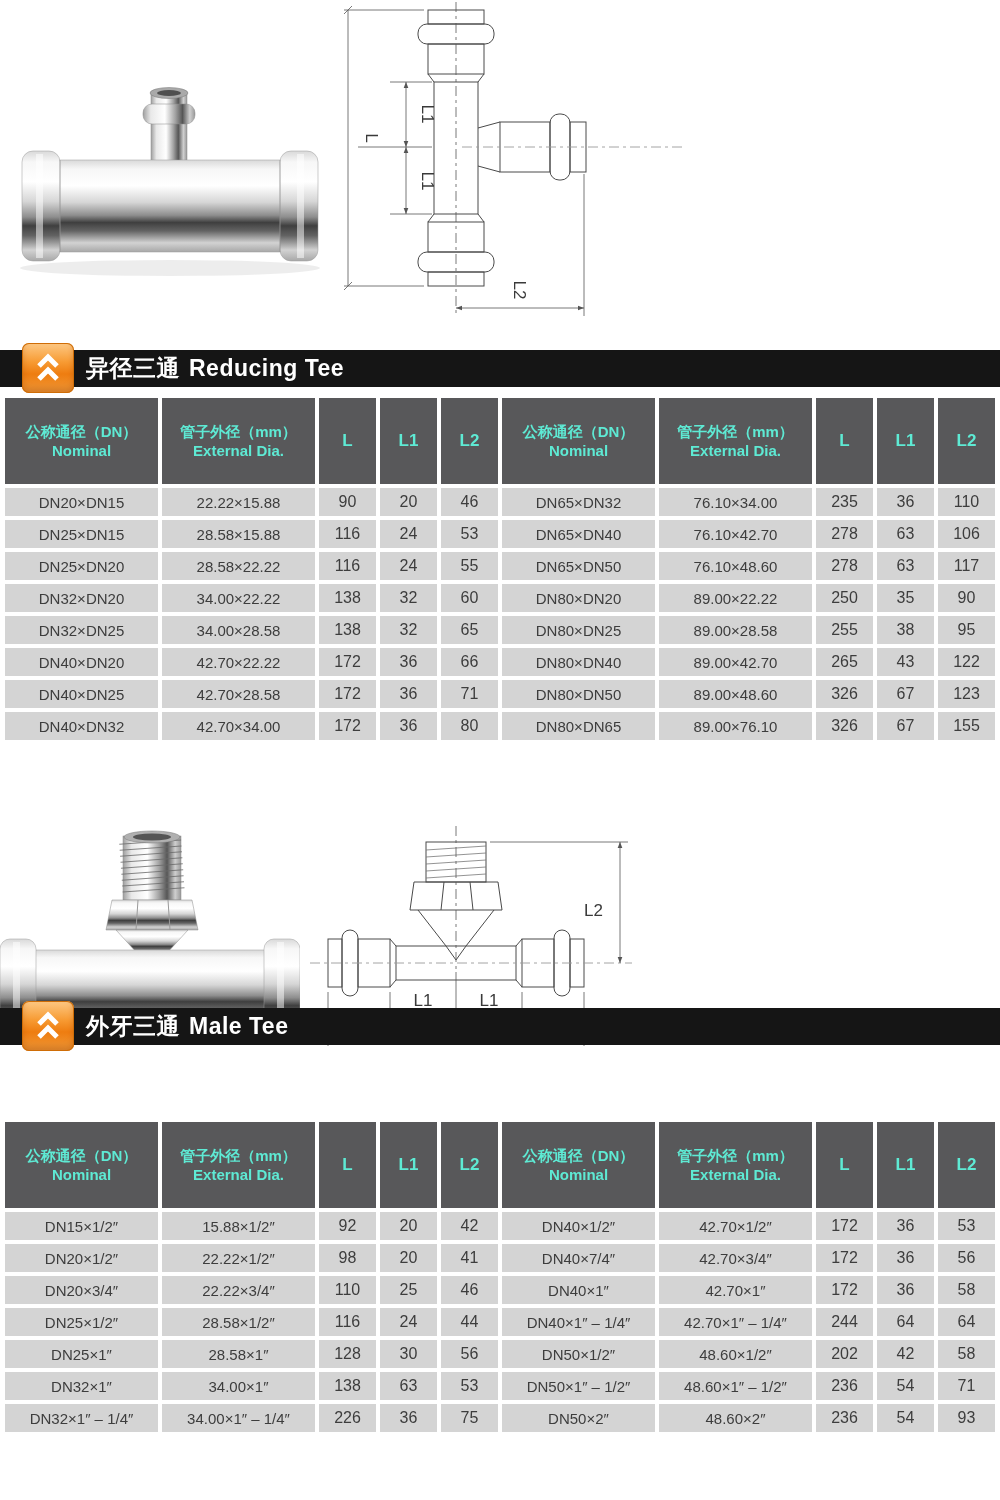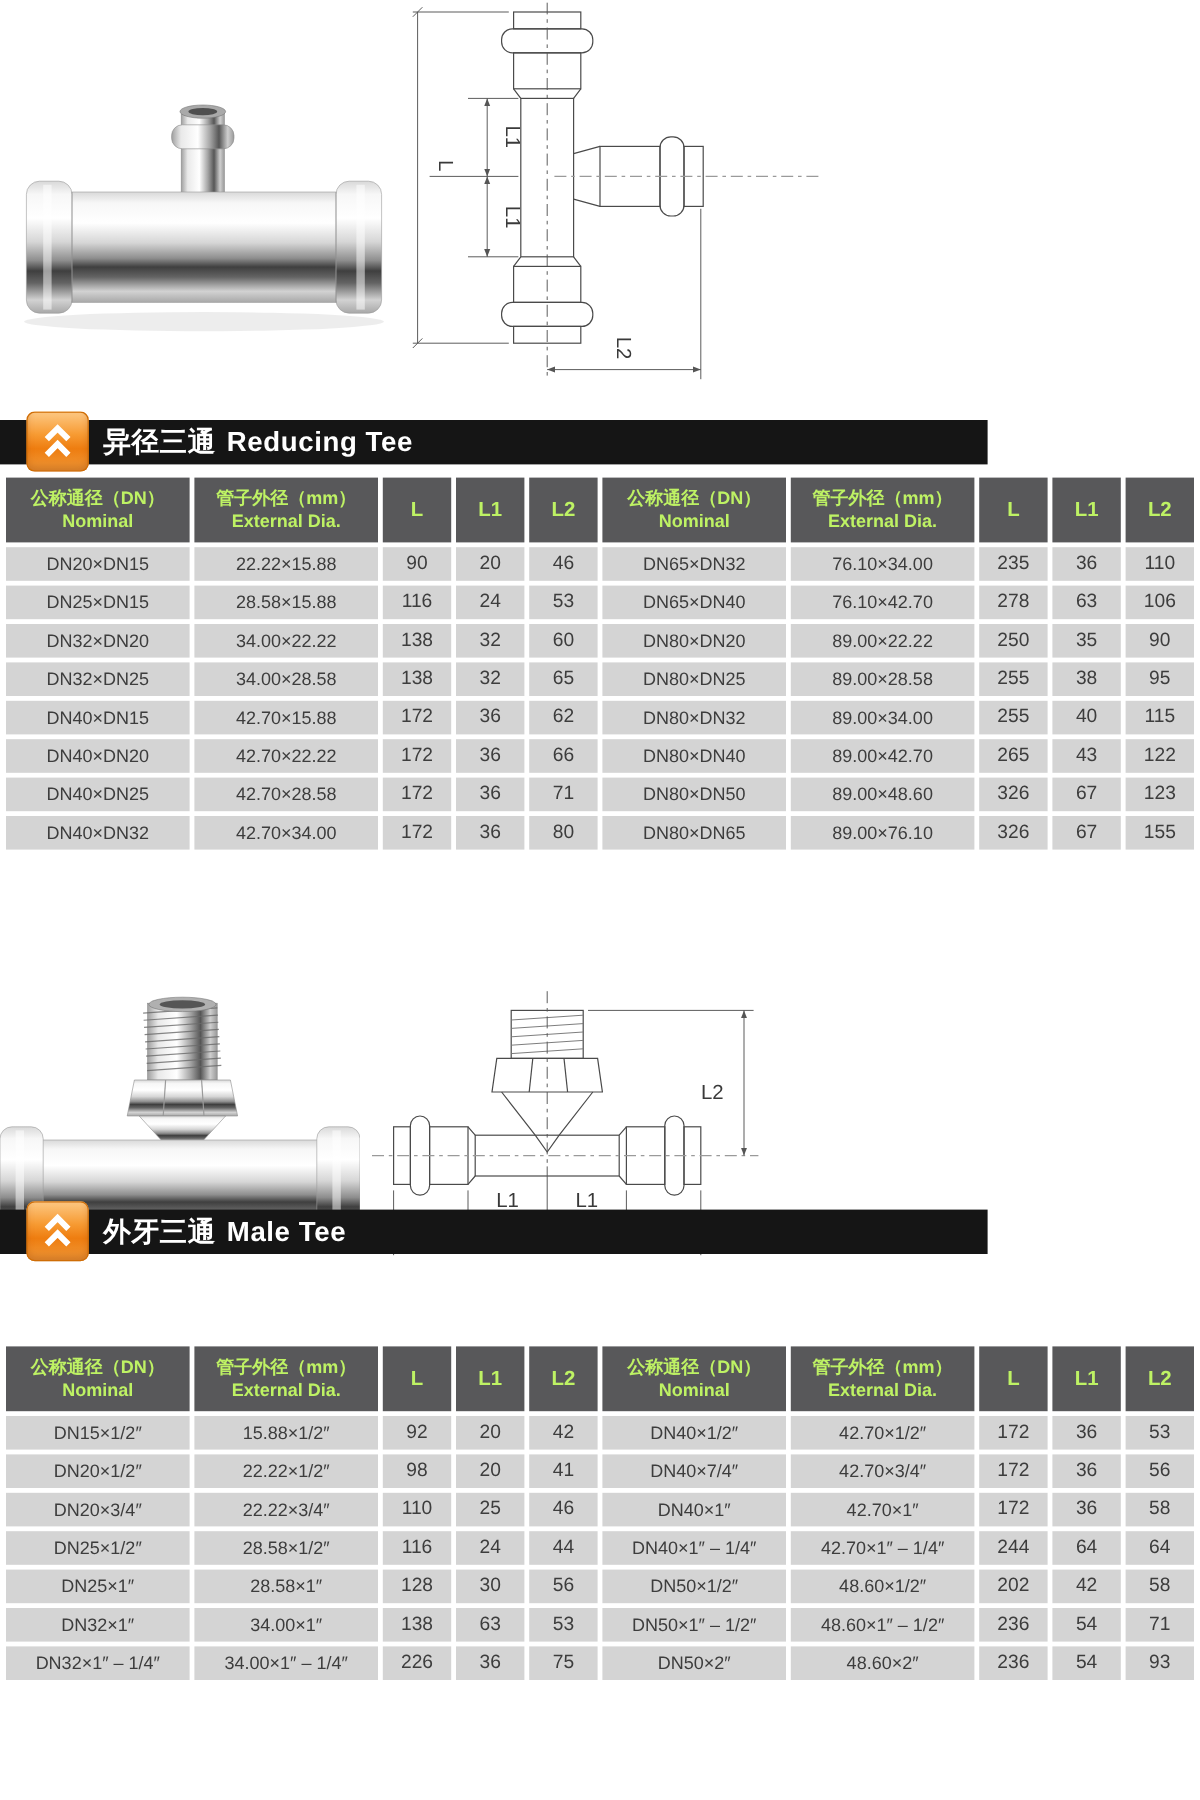--- a/index.html
+++ b/index.html
@@ -7,7 +7,7 @@
         font-family:"Liberation Sans","DejaVu Sans",sans-serif;}
 
   
-  .section-bar{position:absolute;left:0;width:823px;height:37px;background:var(--bar-bg,#151515);}
+  .section-bar{position:absolute;left:0;width:1000px;height:37px;background:var(--bar-bg,#151515);}
   .badge{position:absolute;left:22px;top:-7px;width:52px;height:50px;border-radius:7px;
          background:linear-gradient(180deg,var(--badge-orange-light,#fdc985) 0%,#f79b33 38%,
                     var(--badge-orange,#ee7d10) 62%,#f09a3a 100%);

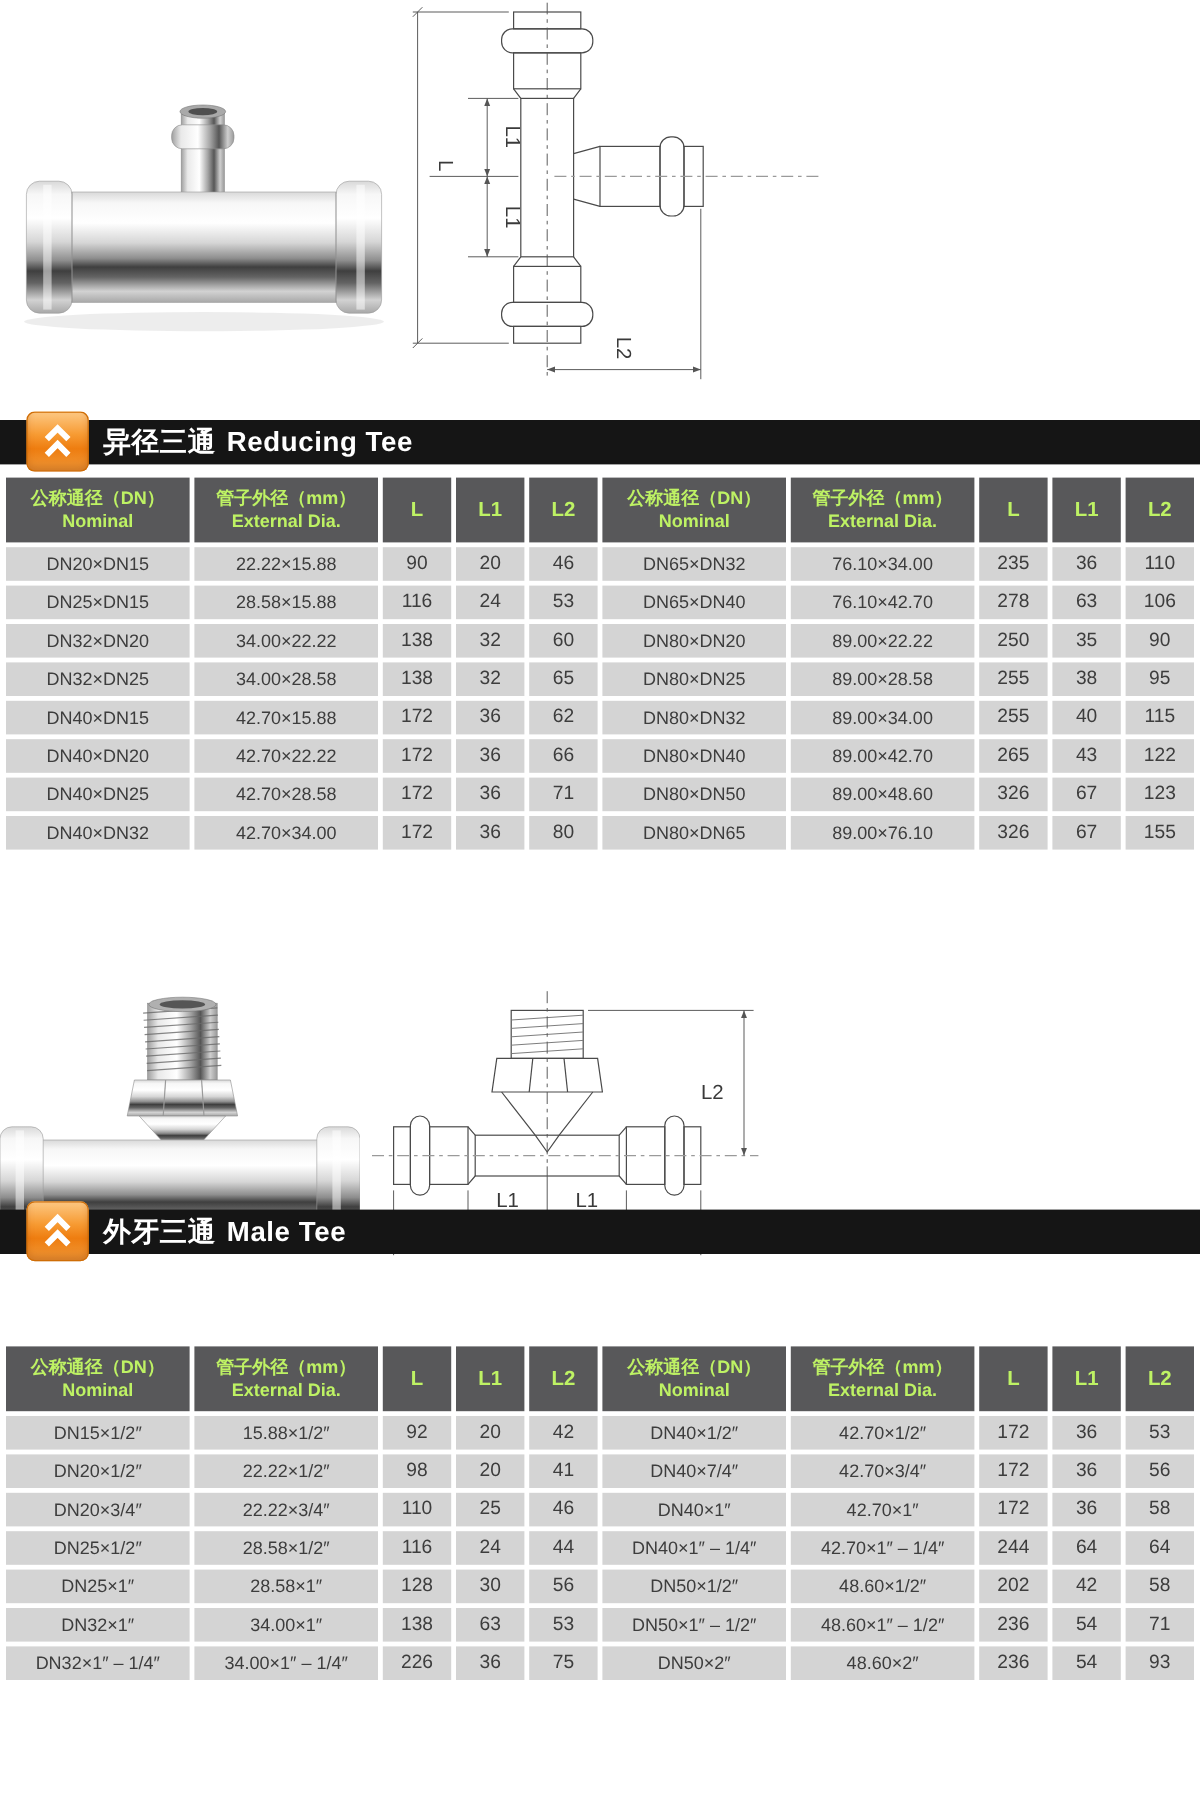--- a/index.html
+++ b/index.html
@@ -20,8 +20,8 @@
   
   table.spec{position:absolute;left:1px;border-collapse:separate;border-spacing:4px;
              table-layout:fixed;width:998px;}
-  table.spec th{background:var(--header-bg,#58585a);color:#bef264;font-weight:bold;
-                text-align:center;vertical-align:middle;padding:0;}
+  table.spec th{background:var(--header-bg,#58585a);color:#5eead4;font-weight:bold;
+                text-align:center;vertical-align:middle;padding:16px;}
   th.wide{font-size:15px;line-height:19px;height:54px;}
   th.num{font-size:17px;height:54px;}
   th.wide span{display:block;}

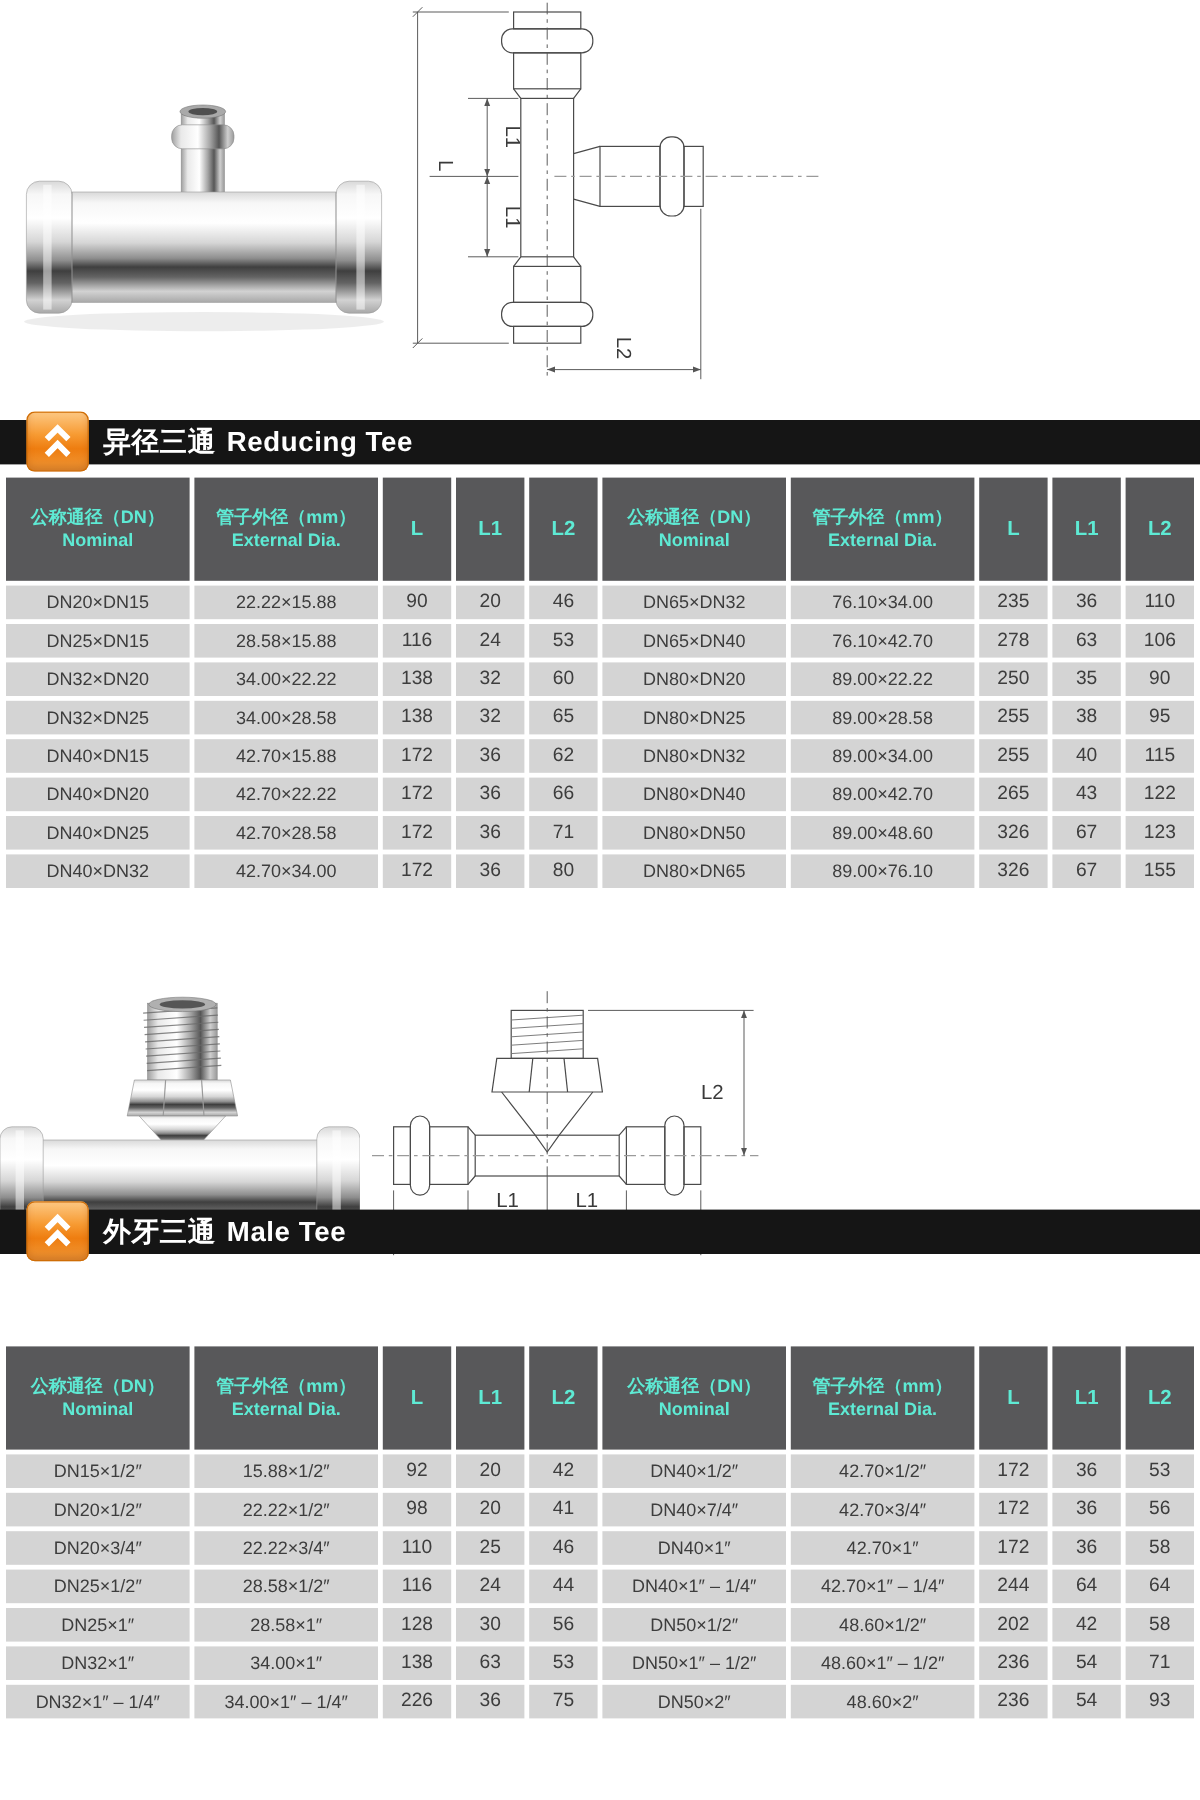--- a/index.html
+++ b/index.html
@@ -200,6 +200,18 @@
           <td class="c-num">106</td>
         </tr>
         <tr>
+          <td class="c-txt">DN25×DN20</td>
+          <td class="c-txt">28.58×22.22</td>
+          <td class="c-num">116</td>
+          <td class="c-num">24</td>
+          <td class="c-num">55</td>
+          <td class="c-txt">DN65×DN50</td>
+          <td class="c-txt">76.10×48.60</td>
+          <td class="c-num">278</td>
+          <td class="c-num">63</td>
+          <td class="c-num">117</td>
+        </tr>
+        <tr>
           <td class="c-txt">DN32×DN20</td>
           <td class="c-txt">34.00×22.22</td>
           <td class="c-num">138</td>

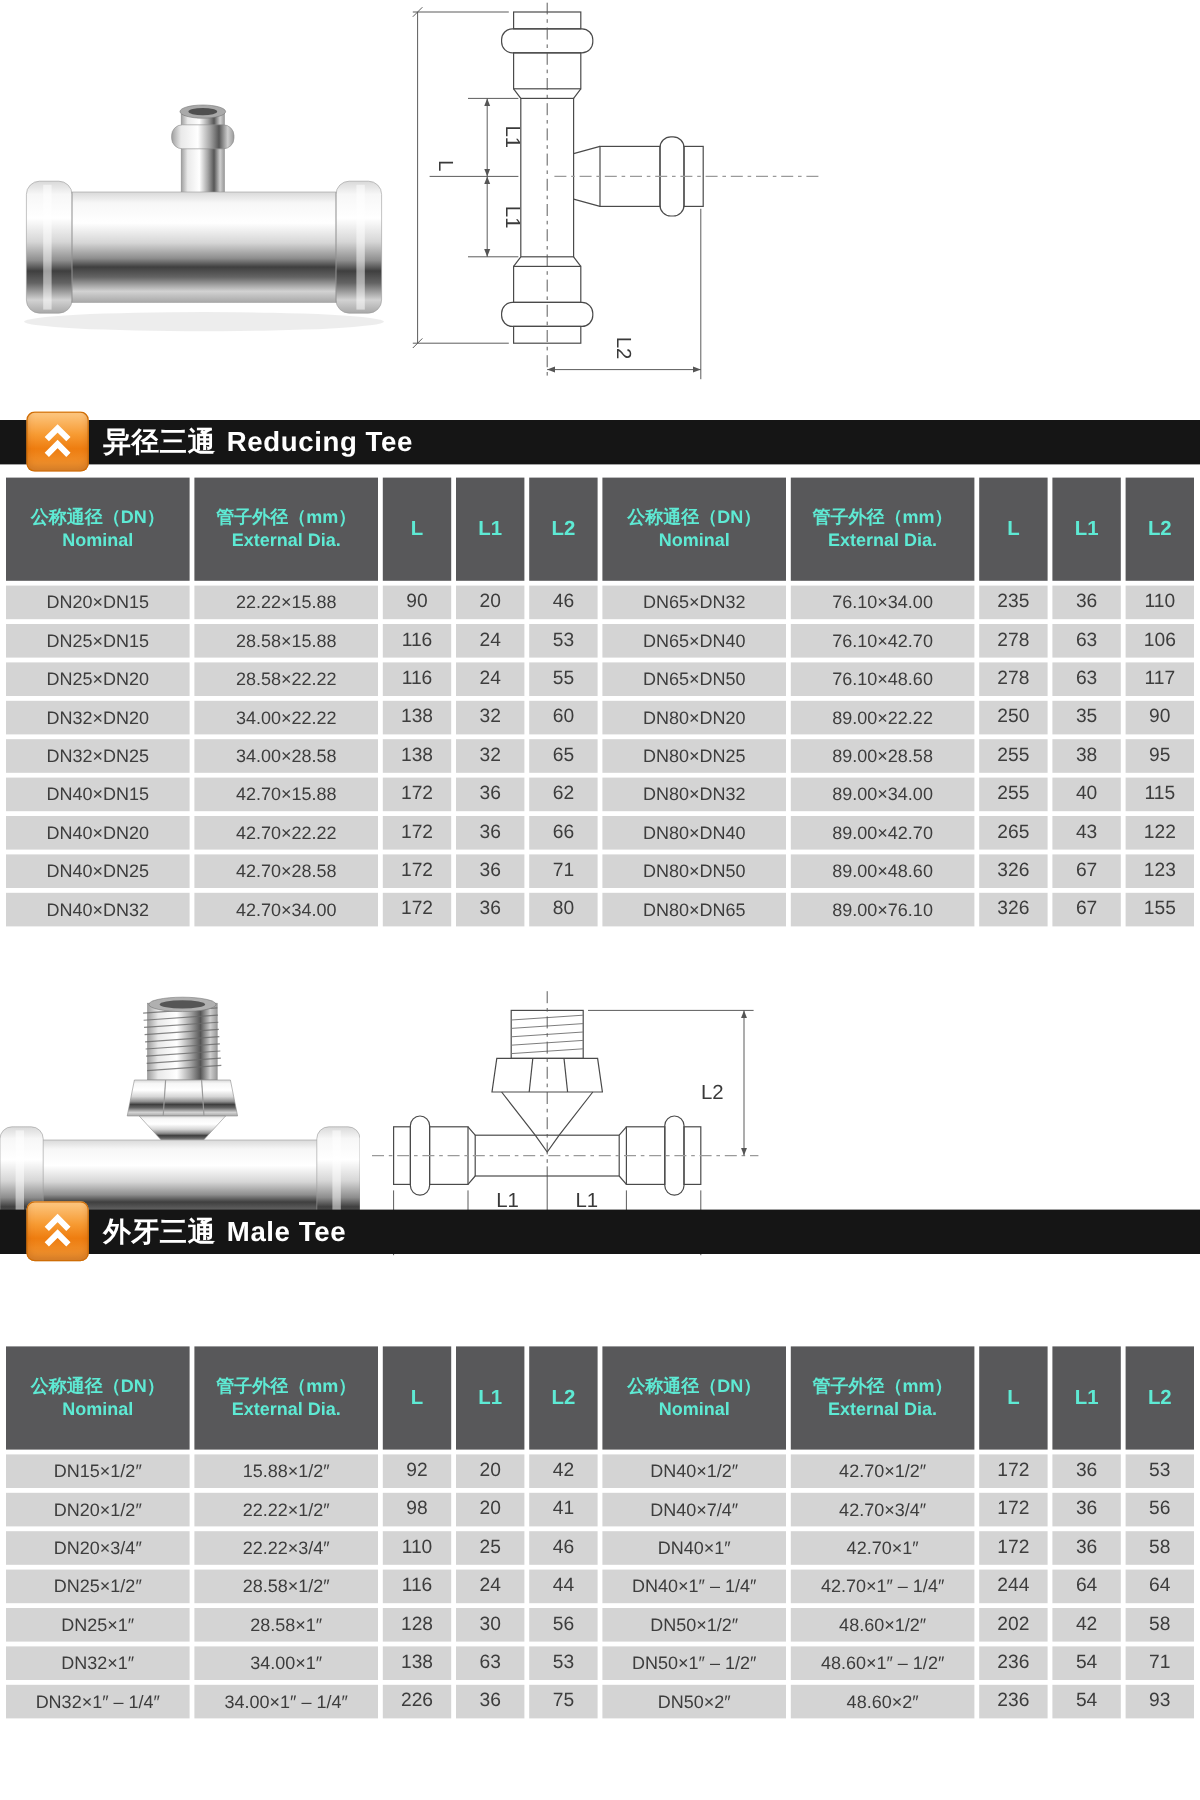--- a/index.html
+++ b/index.html
@@ -236,18 +236,6 @@
           <td class="c-num">95</td>
         </tr>
         <tr>
-          <td class="c-txt">DN40×DN15</td>
-          <td class="c-txt">42.70×15.88</td>
-          <td class="c-num">172</td>
-          <td class="c-num">36</td>
-          <td class="c-num">62</td>
-          <td class="c-txt">DN80×DN32</td>
-          <td class="c-txt">89.00×34.00</td>
-          <td class="c-num">255</td>
-          <td class="c-num">40</td>
-          <td class="c-num">115</td>
-        </tr>
-        <tr>
           <td class="c-txt">DN40×DN20</td>
           <td class="c-txt">42.70×22.22</td>
           <td class="c-num">172</td>

